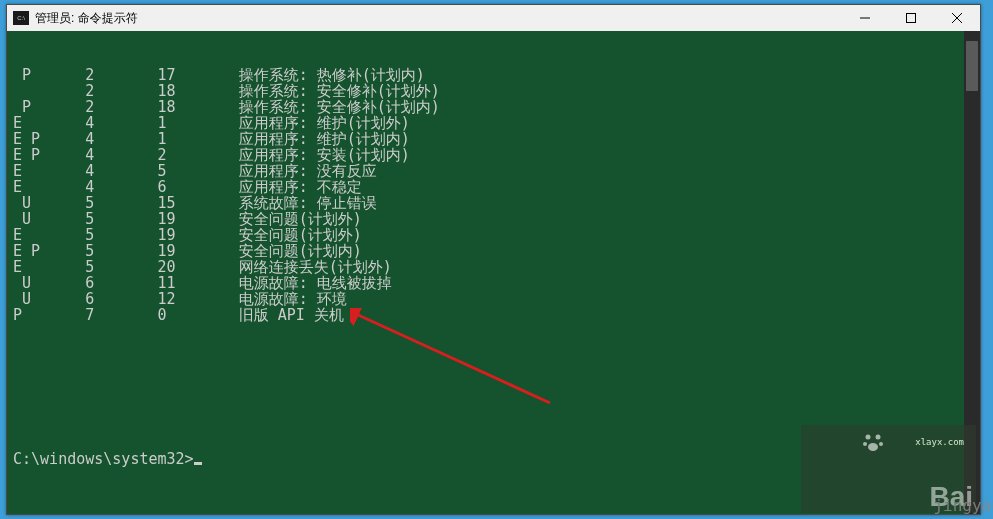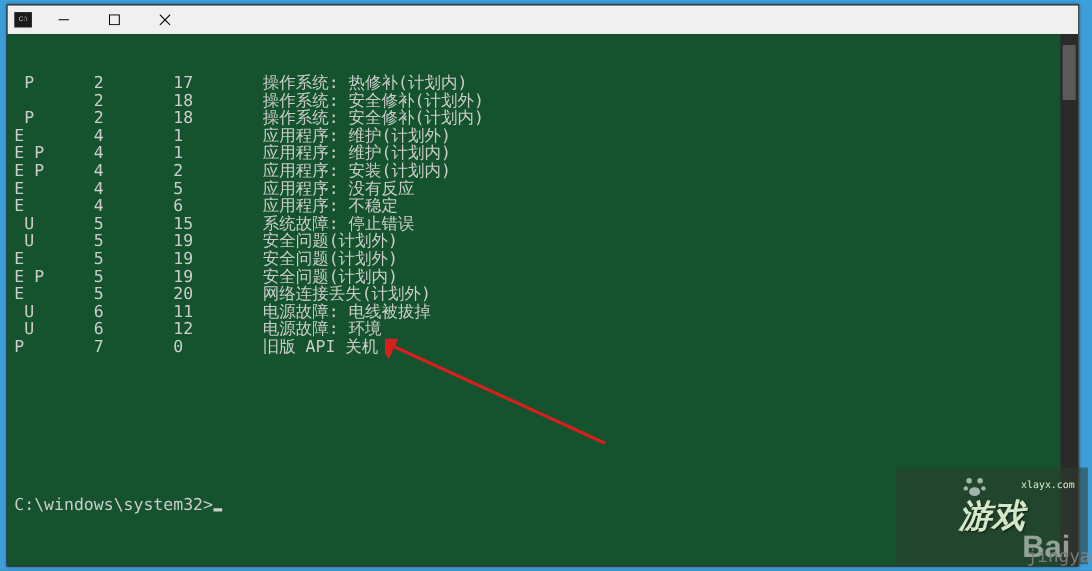--- a/index.html
+++ b/index.html
@@ -189,6 +189,7 @@
 <div class="window">
   <div class="titlebar">
     <div class="titlebar-icon"></div>
+    <div class="titlebar-text">管理员: 命令提示符</div>
     <div class="window-controls">
       <div class="wc-btn">
         <svg viewBox="0 0 10 10">

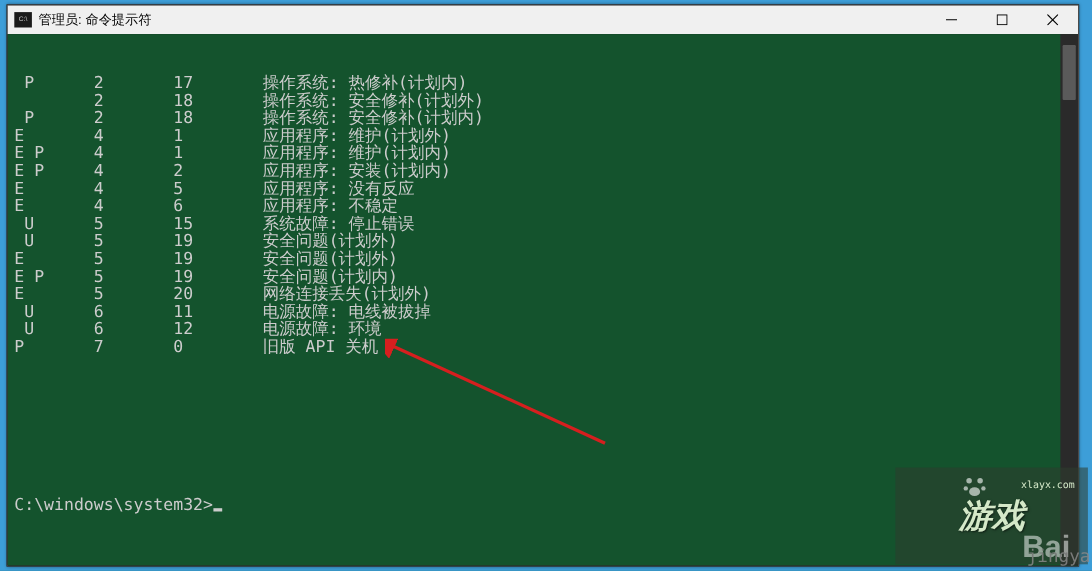--- a/index.html
+++ b/index.html
@@ -149,13 +149,13 @@
     .watermark2 {
       position: absolute;
       bottom: 6px;
-      right: 4px;
+      right: 17px;
       width: 175px;
       height: 88px;
       background: rgba(45,60,45,0.55);
       display: flex;
       align-items: center;
-      justify-content: center;
+      justify-content: flex-start;
       pointer-events: none;
     }
     .watermark2-inner {

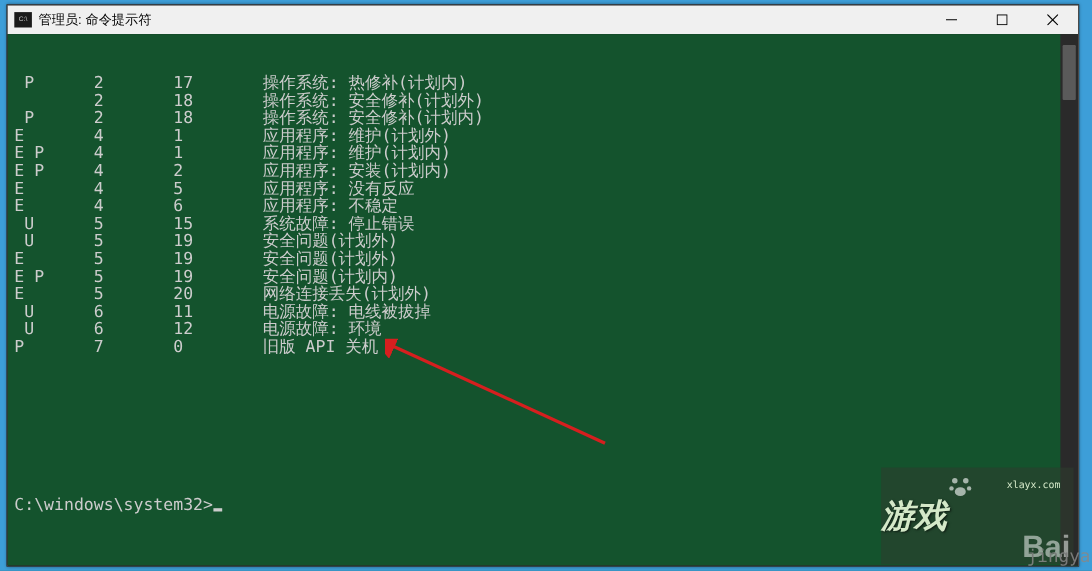--- a/index.html
+++ b/index.html
@@ -242,7 +242,6 @@
       </svg>
   </div>
   <span class="watermark2-sub">xlayx.com</span>
-  <span class="watermark2-inner">游戏</span>
 </div>
 
 <div class="watermark">

